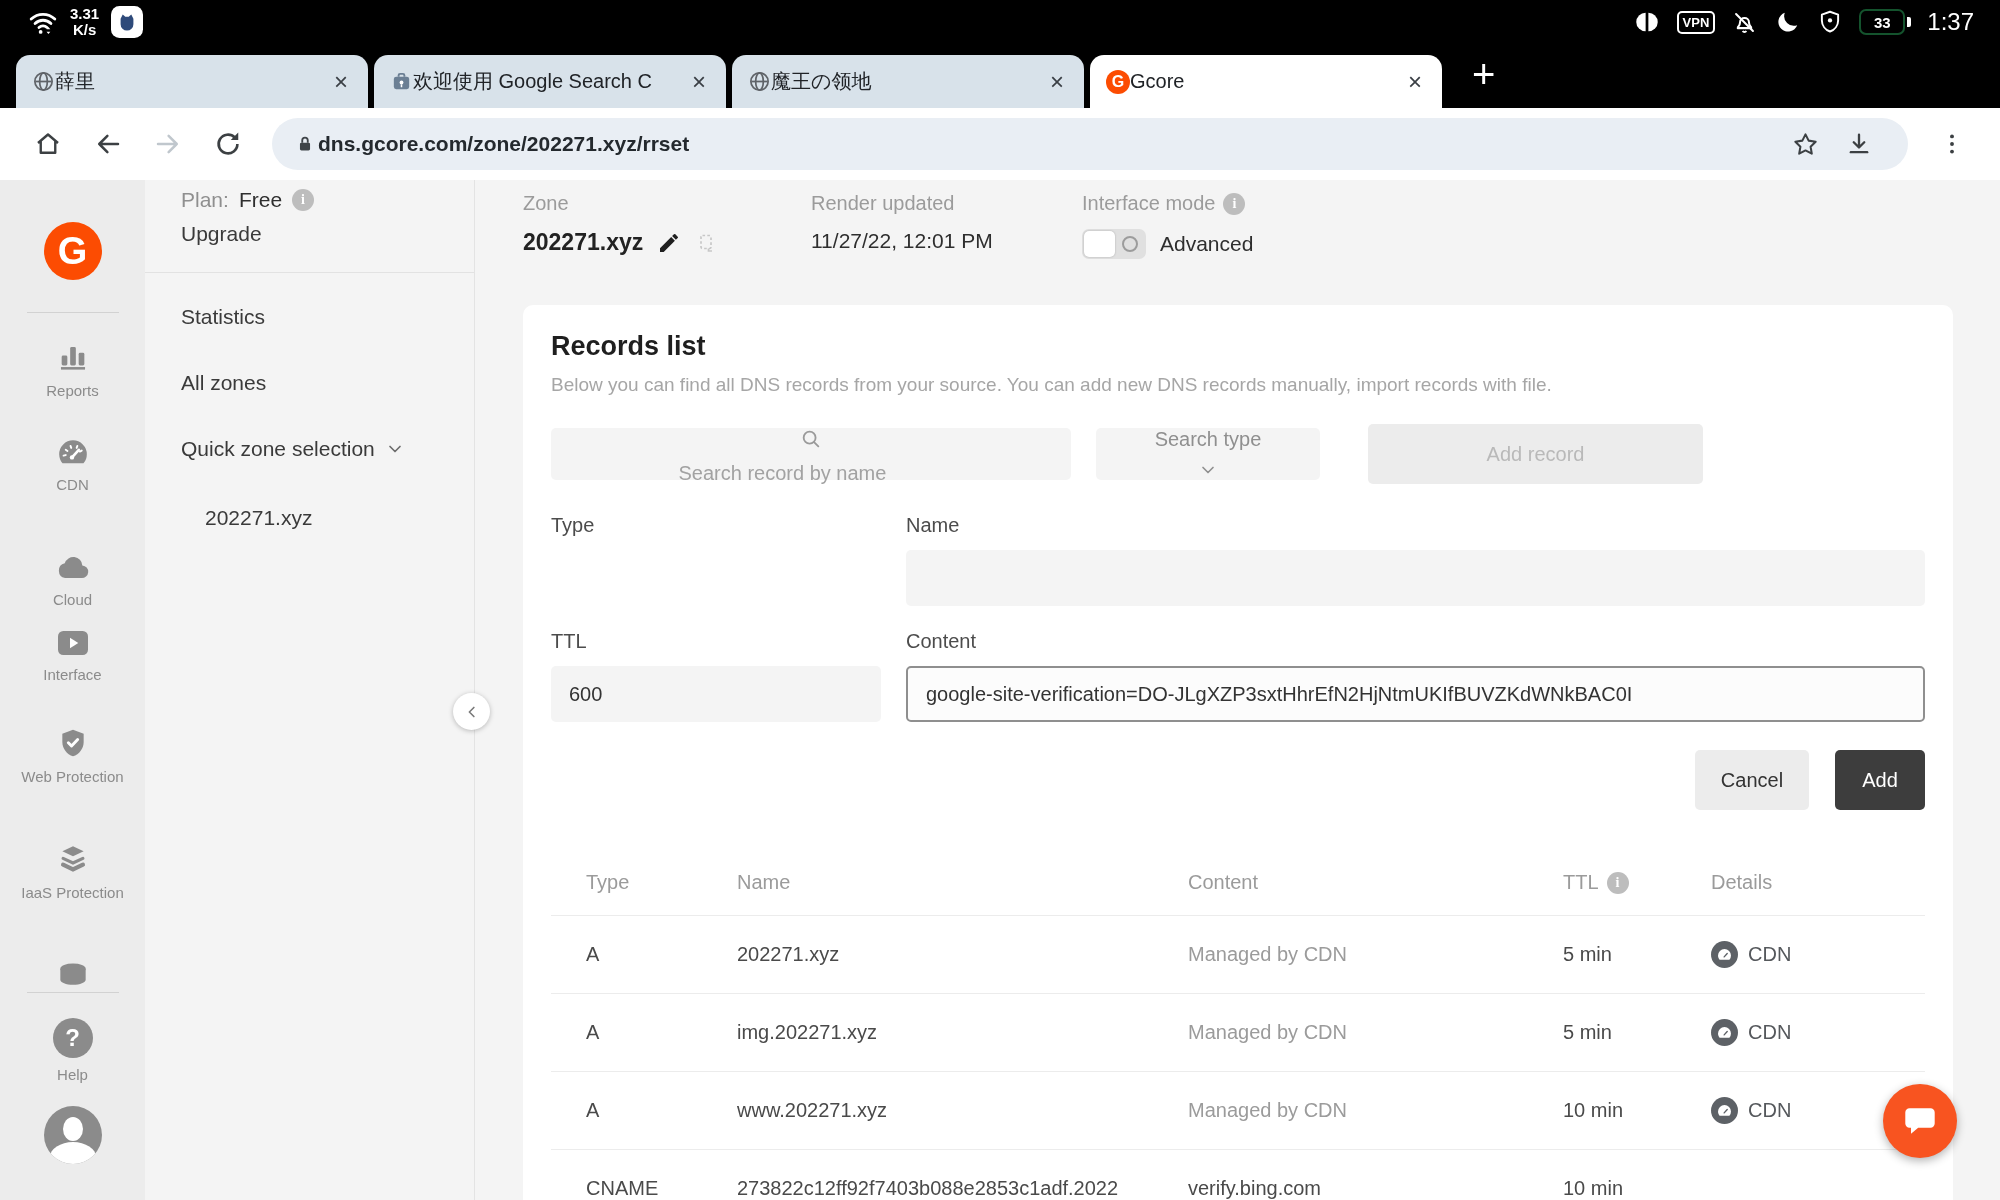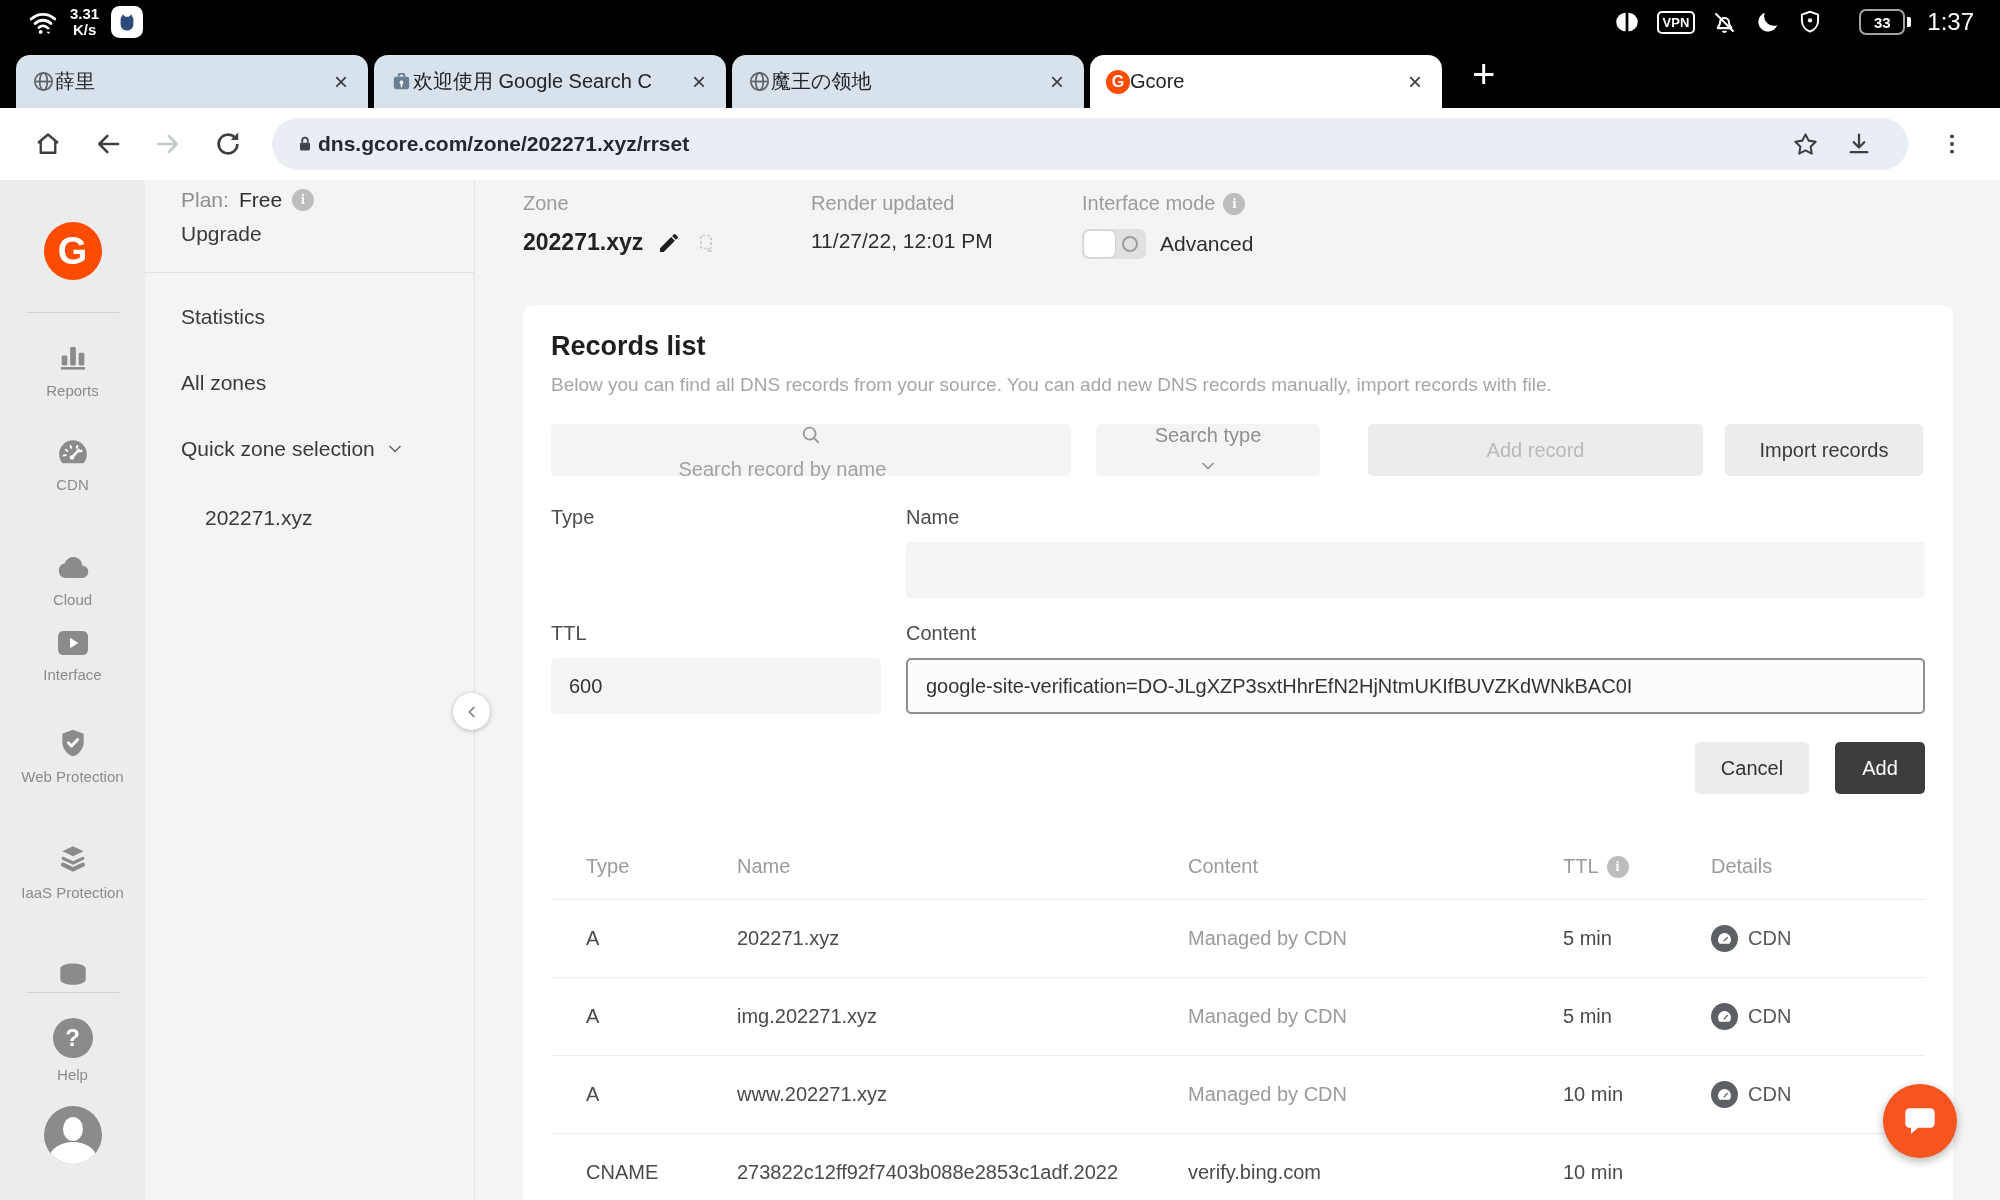--- a/index.html
+++ b/index.html
@@ -16,8 +16,8 @@
   .sb-right { margin-left:auto; display:flex; align-items:center; gap:16px; margin-right:26px; }
   .vpn-badge { border:2px solid #fff; border-radius:5px; font-size:13px; font-weight:700; padding:2px 4px; }
   .battery { display:flex; align-items:center; }
-  .battery .shell { width:46px; height:26px; border:2px solid #a3a3a3; border-radius:7px;
-    display:flex; align-items:center; justify-content:center; font-size:15px; font-weight:700;margin-left:20px; }
+  .battery .shell { width:46px; height:26px; border:2px solid #14532d; border-radius:7px;
+    display:flex; align-items:center; justify-content:center; font-size:15px; font-weight:700; }
   .battery .cap { width:4px; height:10px; background:#fff; border-radius:0 2px 2px 0; margin-left:2px; }
   .clock { font-size:24px; font-weight:400; }
 

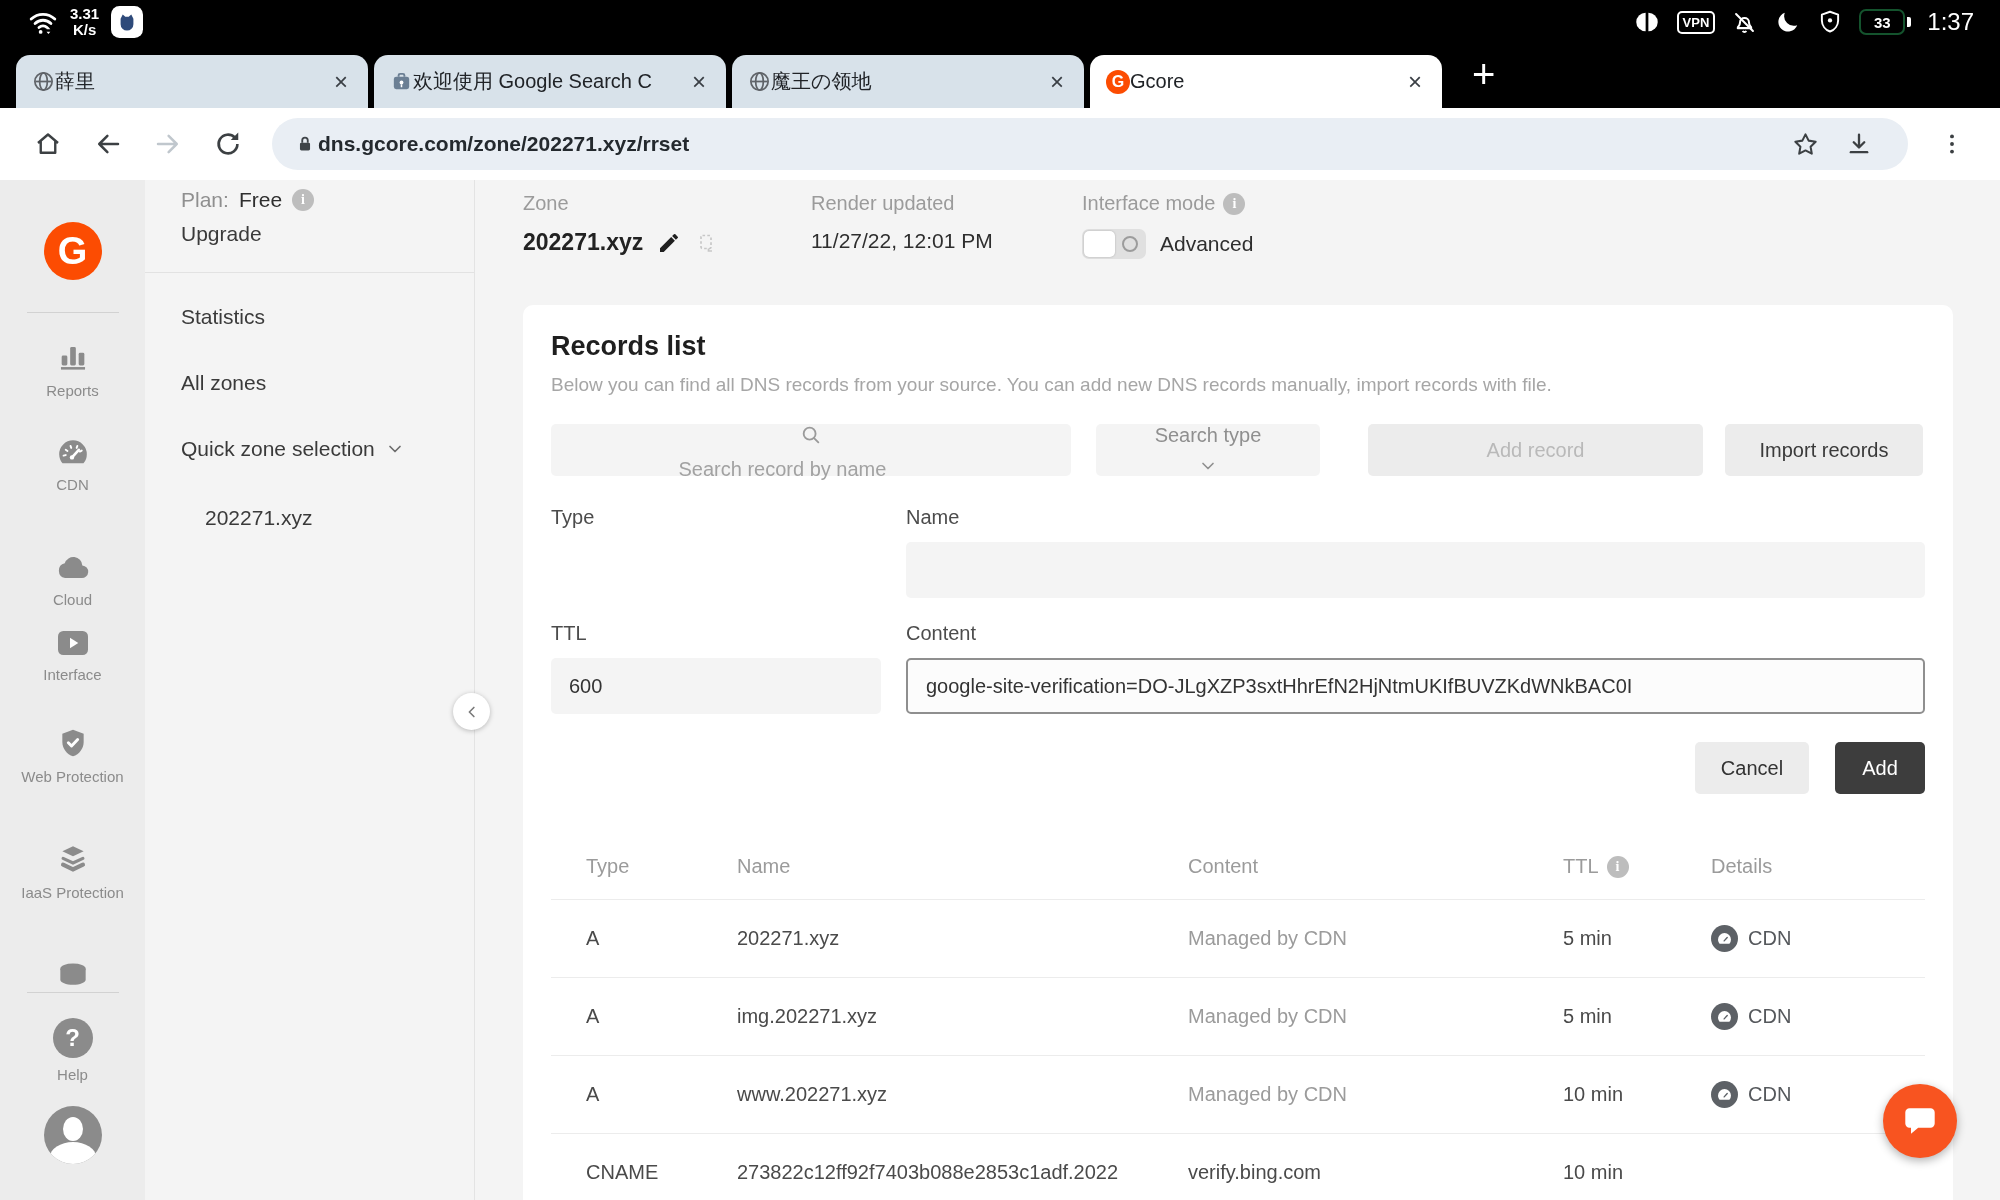--- a/index.html
+++ b/index.html
@@ -94,7 +94,7 @@
   .sel { height:52px; background:#f4f4f4; border-radius:5px; display:flex; align-items:center;
     padding:0 18px; font-size:20px; color:#8f8f8f; justify-content:space-between;flex-direction:column; }
   .type-filter { width:224px; margin-left:25px; }
-  .btn { height:52px; border-radius:5px; display:flex; align-items:center; justify-content:center;
+  .btn { height:60px; border-radius:5px; display:flex; align-items:center; justify-content:center;
     font-size:20px; }
   .btn-addrec { width:335px; margin-left:48px; background:#ececec; color:#b9b9b9; }
   .btn-import { width:198px; margin-left:22px; background:#ececec; color:#3a3a3a; }

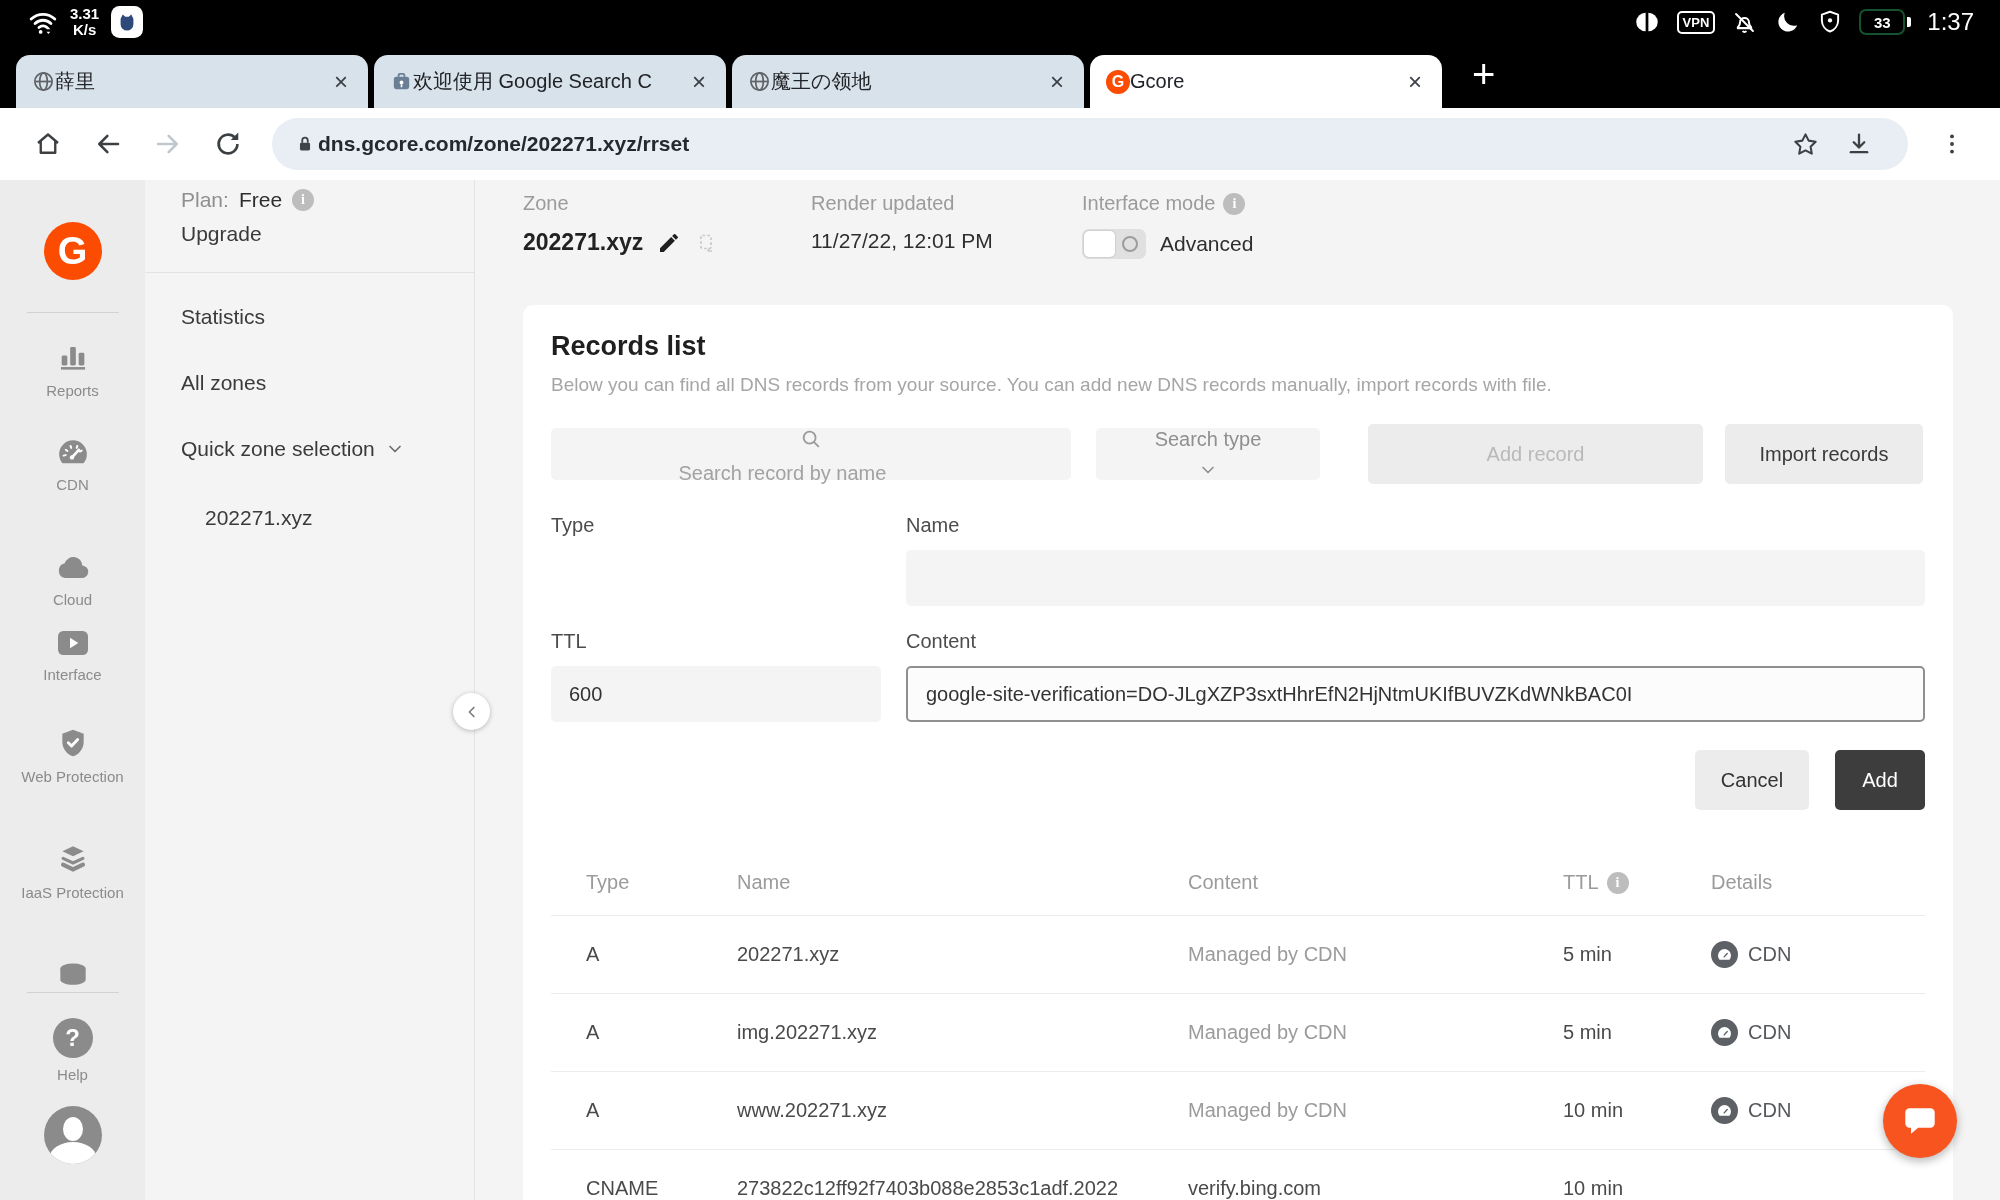--- a/index.html
+++ b/index.html
@@ -464,7 +464,6 @@
           </span>
         </div>
         <div class="btn btn-addrec">Add record</div>
-        <div class="btn btn-import">Import records</div>
       </div>
 
       <div class="formrow">

